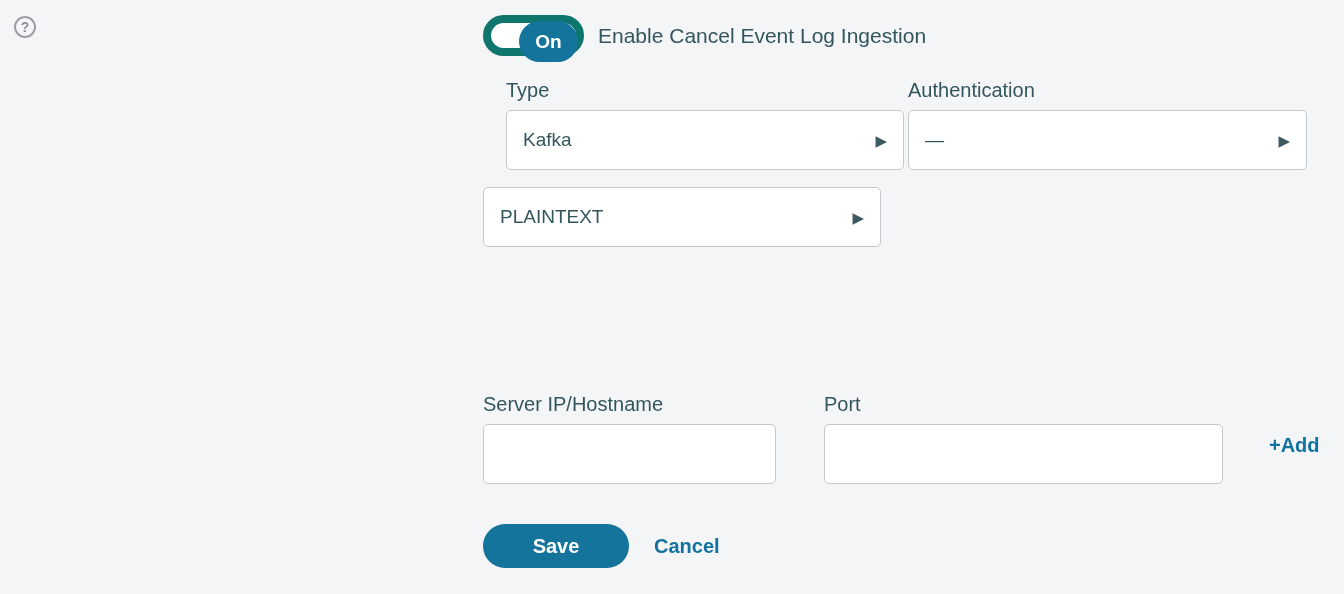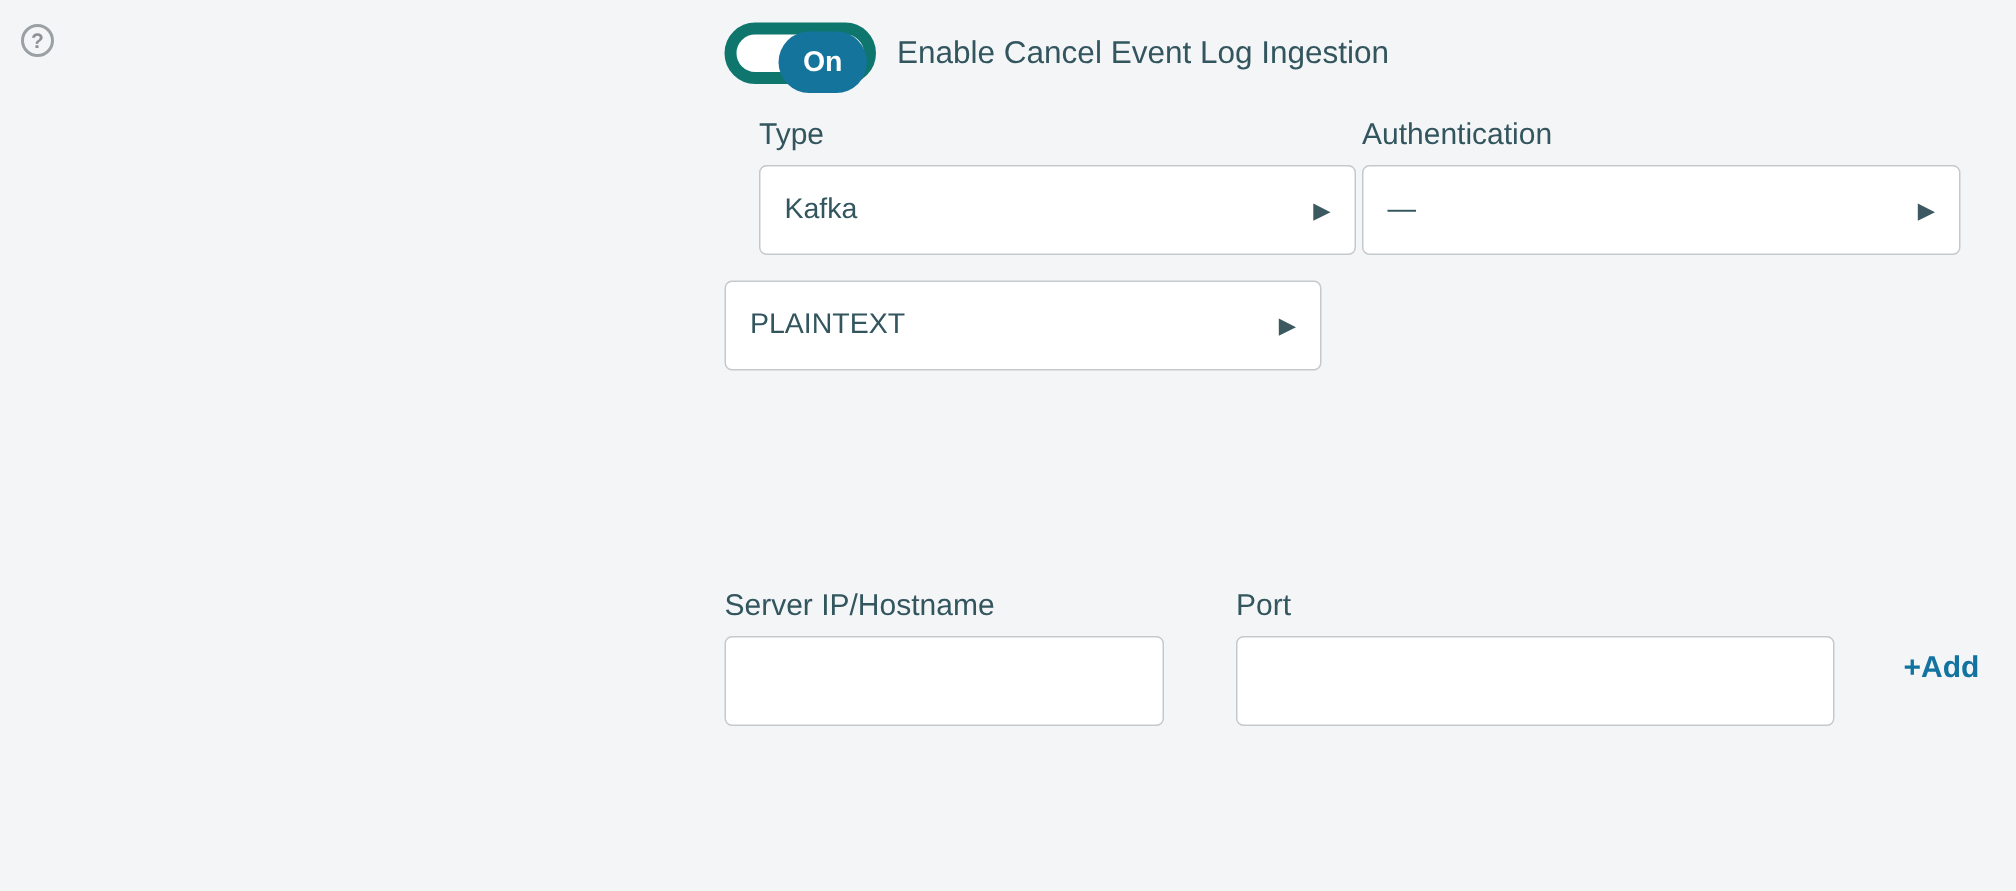--- a/index.html
+++ b/index.html
@@ -136,6 +136,10 @@
 
   <a class="add-link">+Add</a>
 
+  <div class="actions">
+    <button class="save-btn">Save</button>
+    <a class="cancel-link">Cancel</a>
+  </div>
 
 </div>
 

